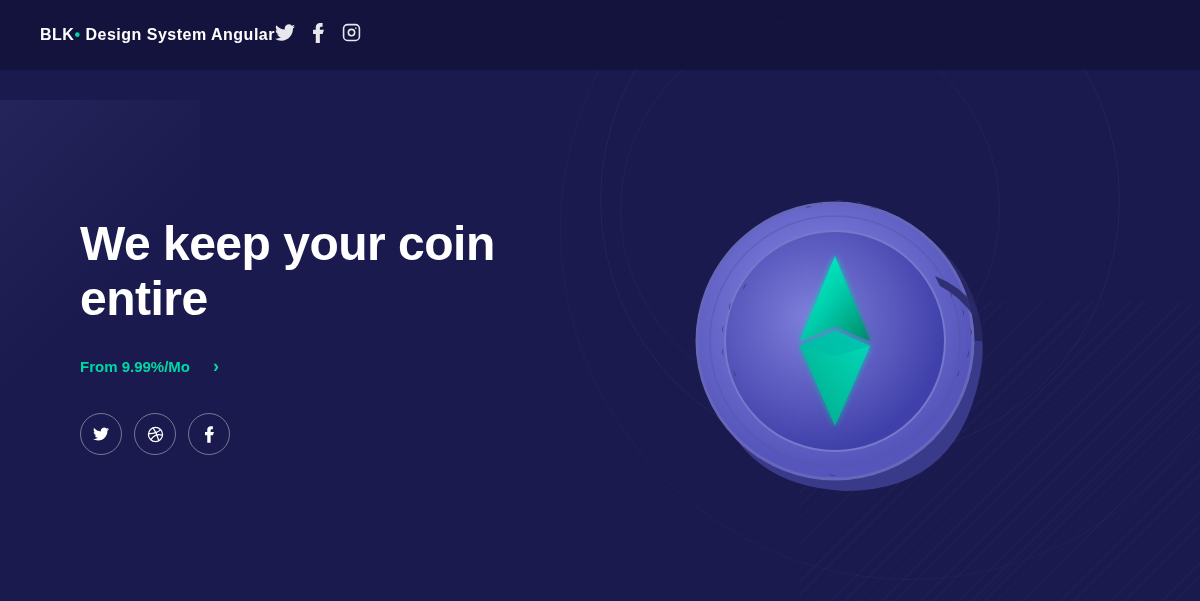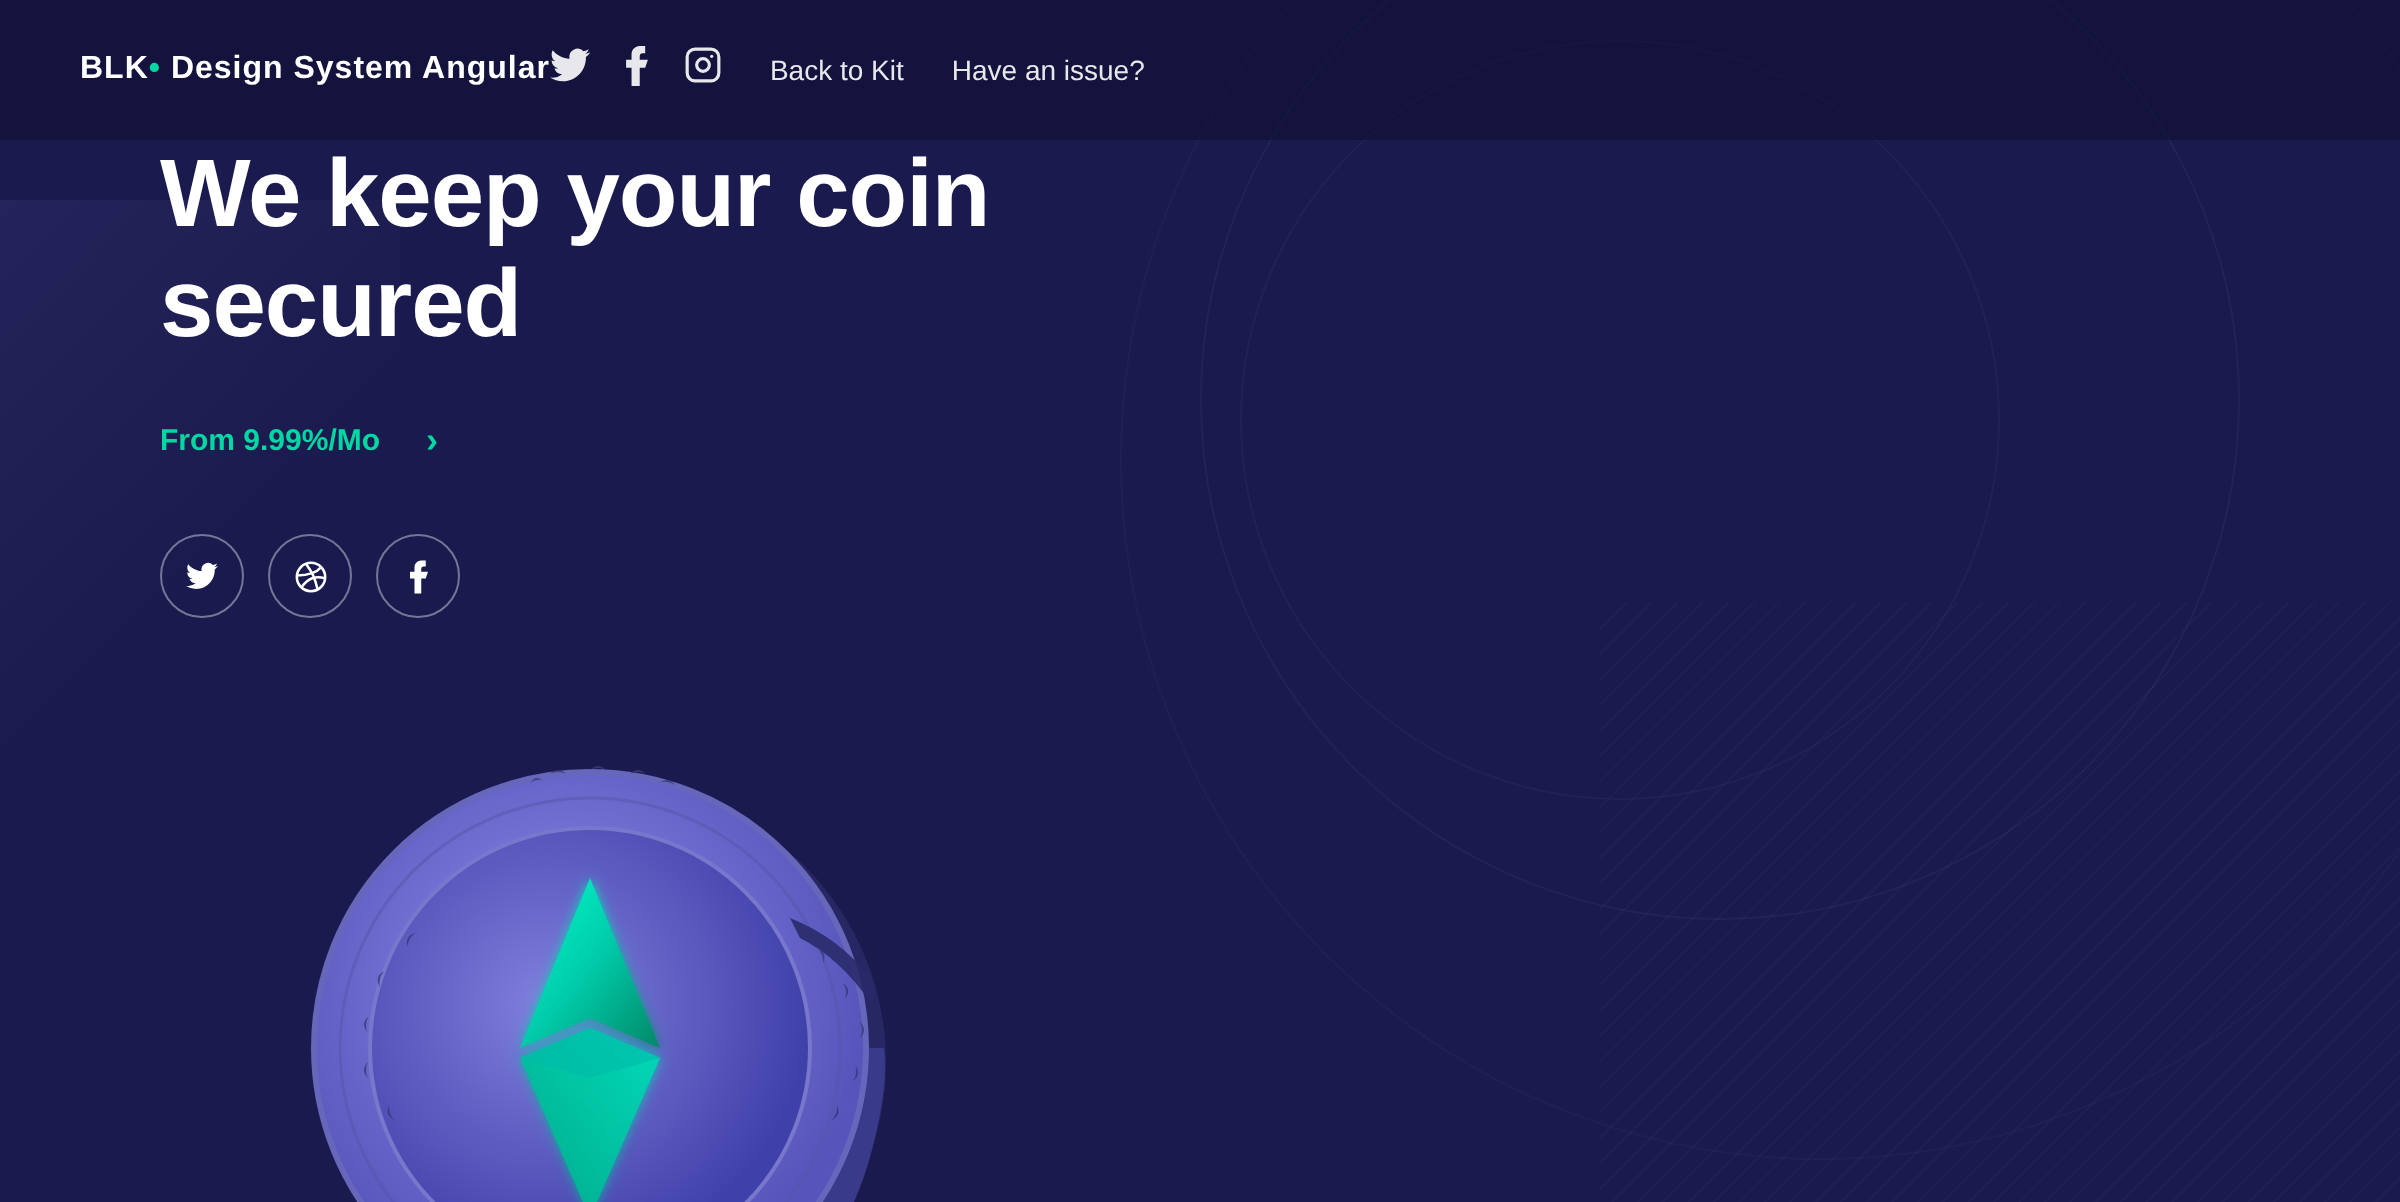--- a/index.html
+++ b/index.html
@@ -257,10 +257,6 @@
       </span>
     </div>
 
-    <div class="nav-links">
-      <a class="nav-link">Back to Kit</a>
-      <a class="nav-link">Have an issue?</a>
-    </div>
   </div>
 </nav>
 

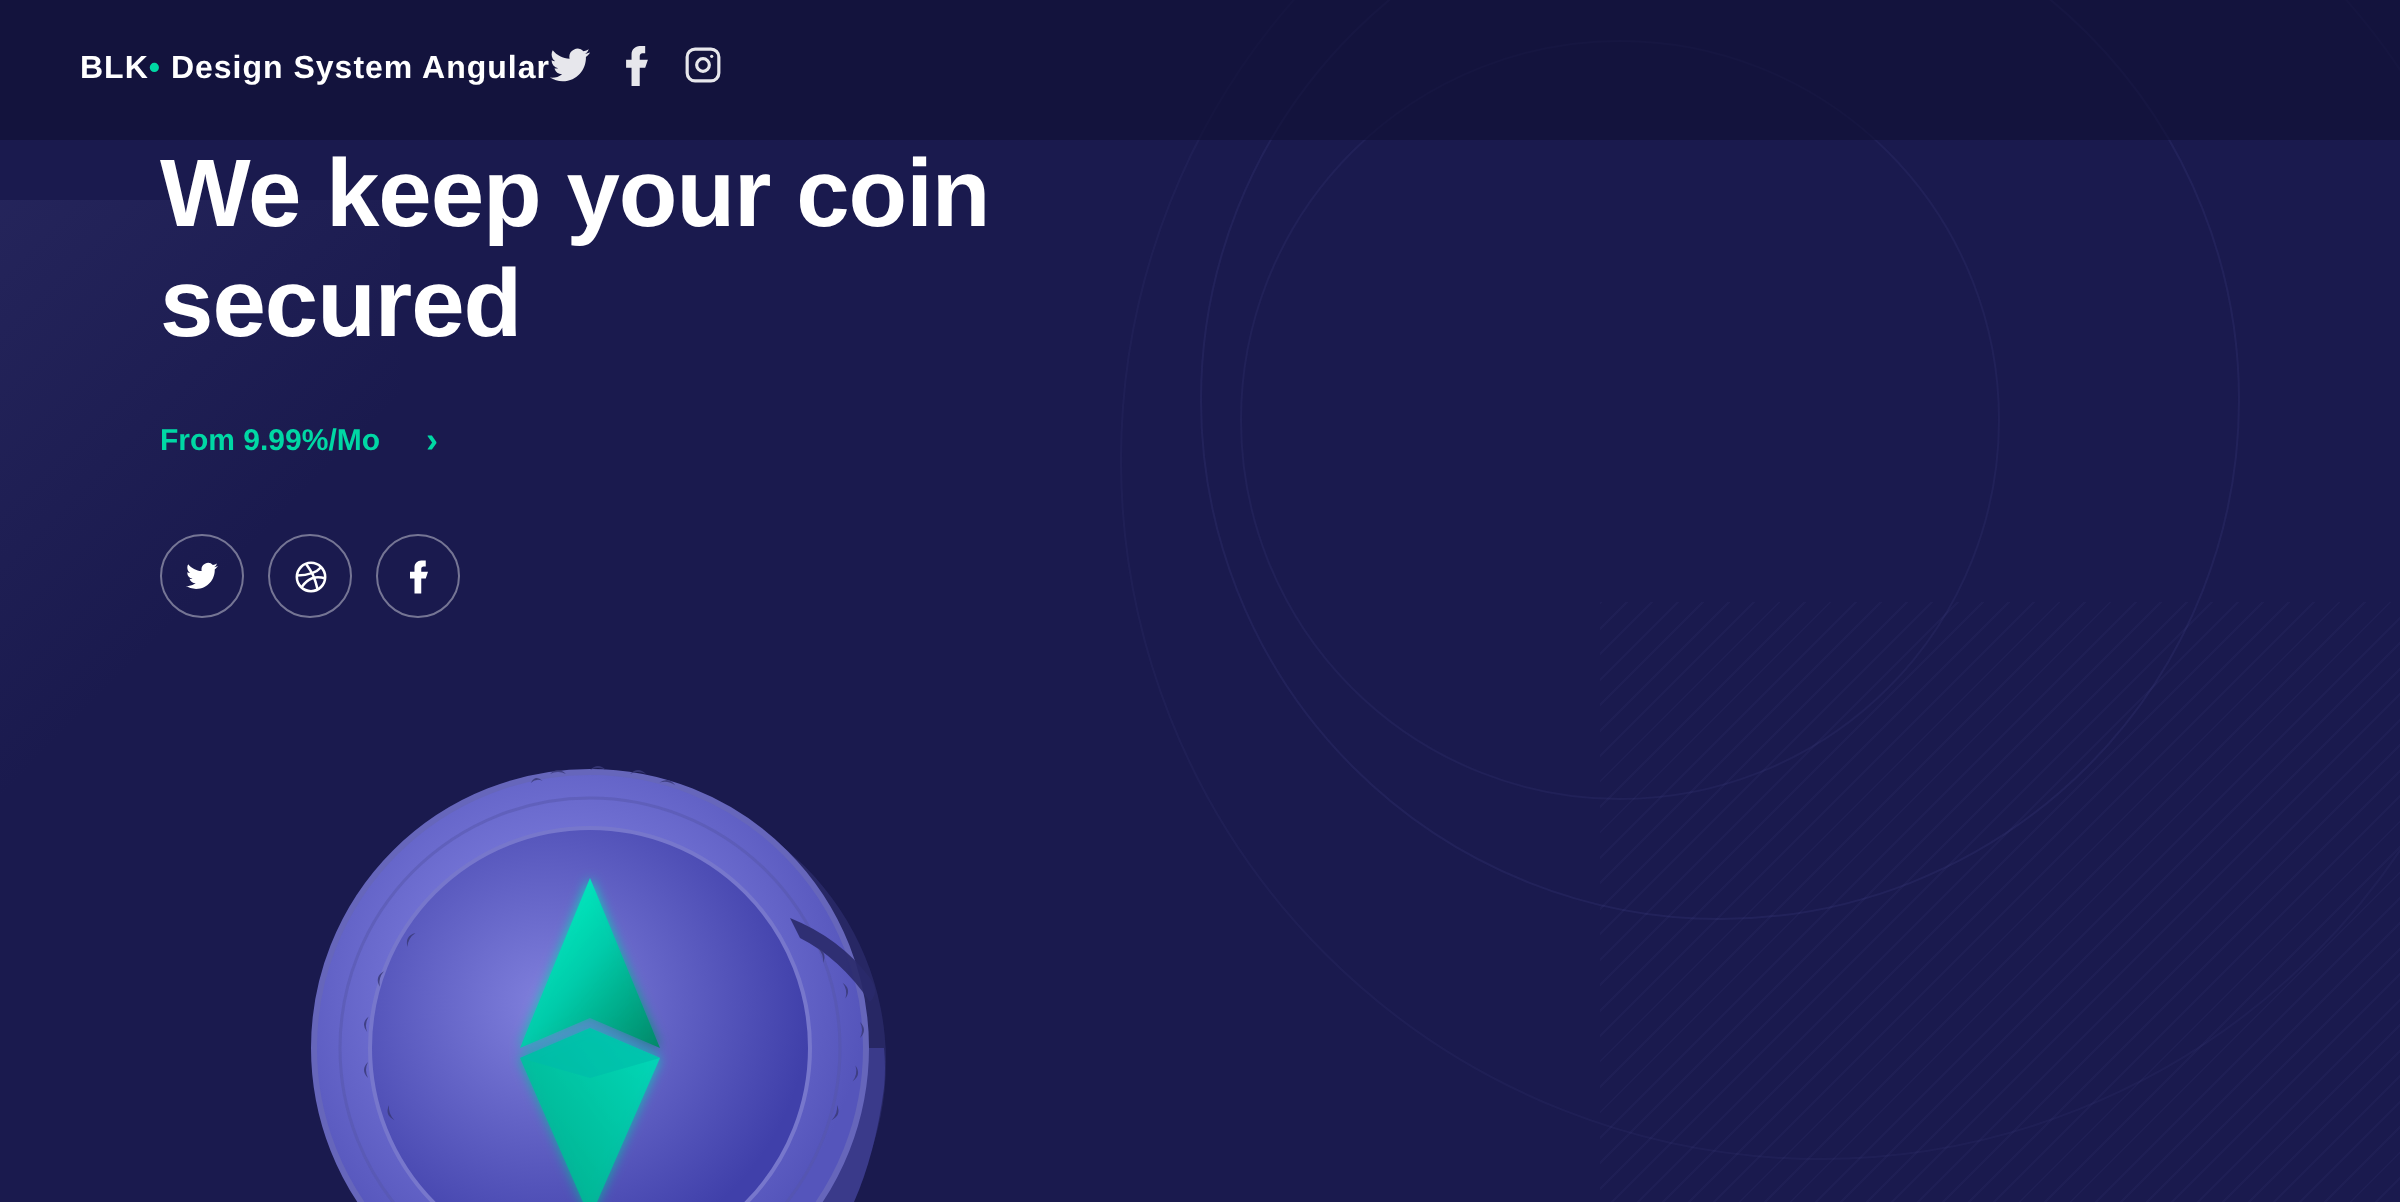--- a/index.html
+++ b/index.html
@@ -140,9 +140,9 @@
       position: relative;
       z-index: 5;
       display: flex;
+      align-items: center;
       height: calc(601px - 70px);
-      padding: 0 80px;
-      flex-direction: column;
+      padding: 16px 80px;
     }
 
     .hero-content {

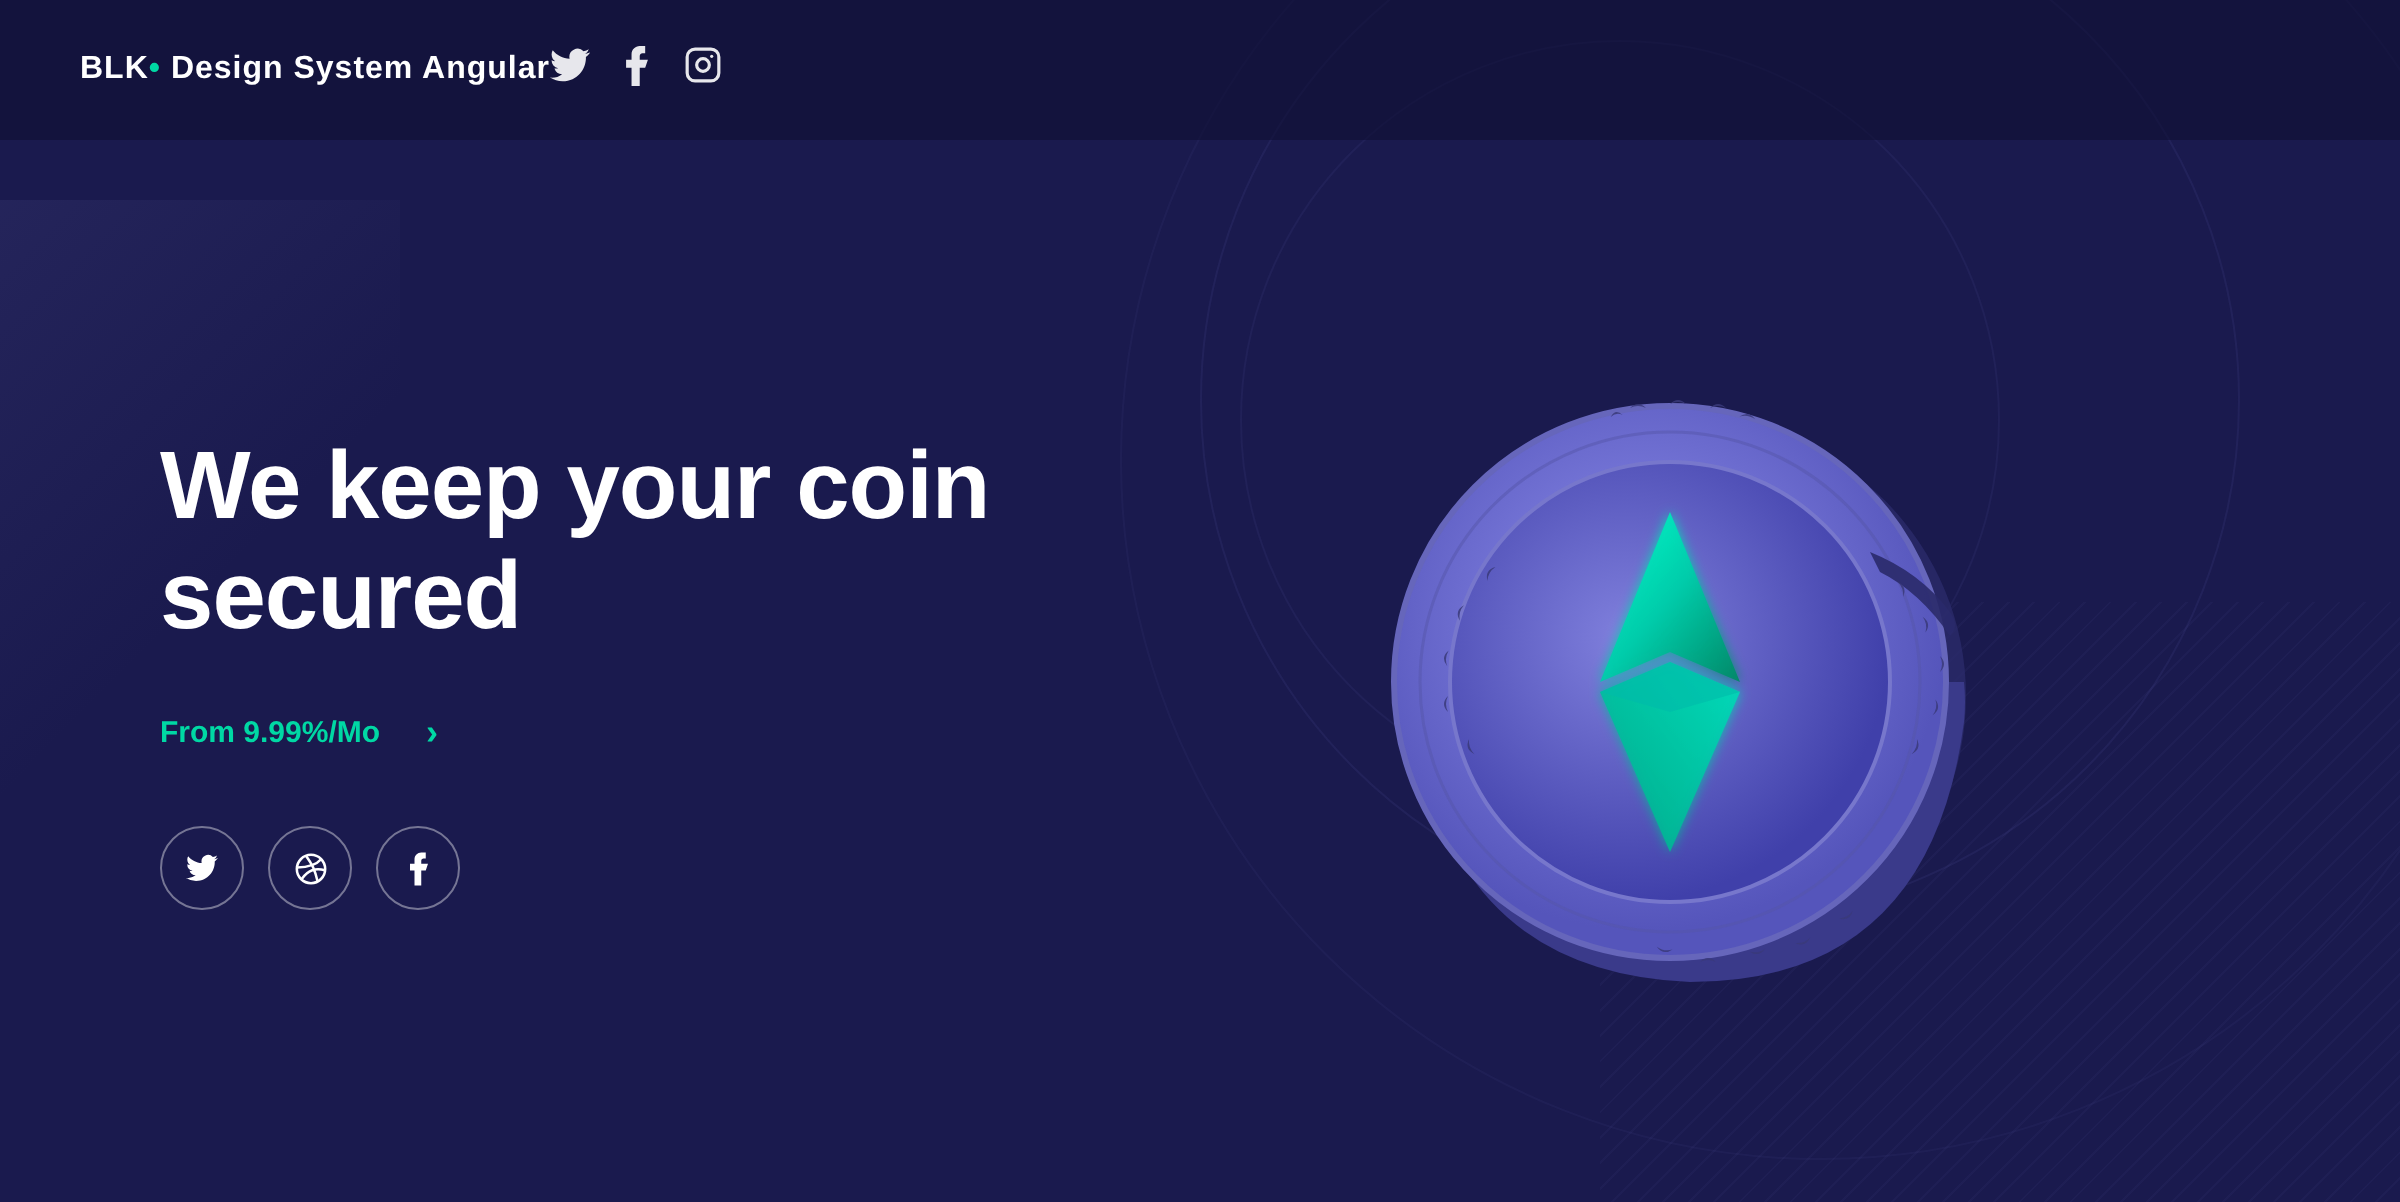--- a/index.html
+++ b/index.html
@@ -264,7 +264,7 @@
   <div class="hero-content">
     <h1 class="hero-title">
       <span>We keep your coin</span><br>
-      <span>secured</span>
+      <span>entire</span>
     </h1>
 
 

